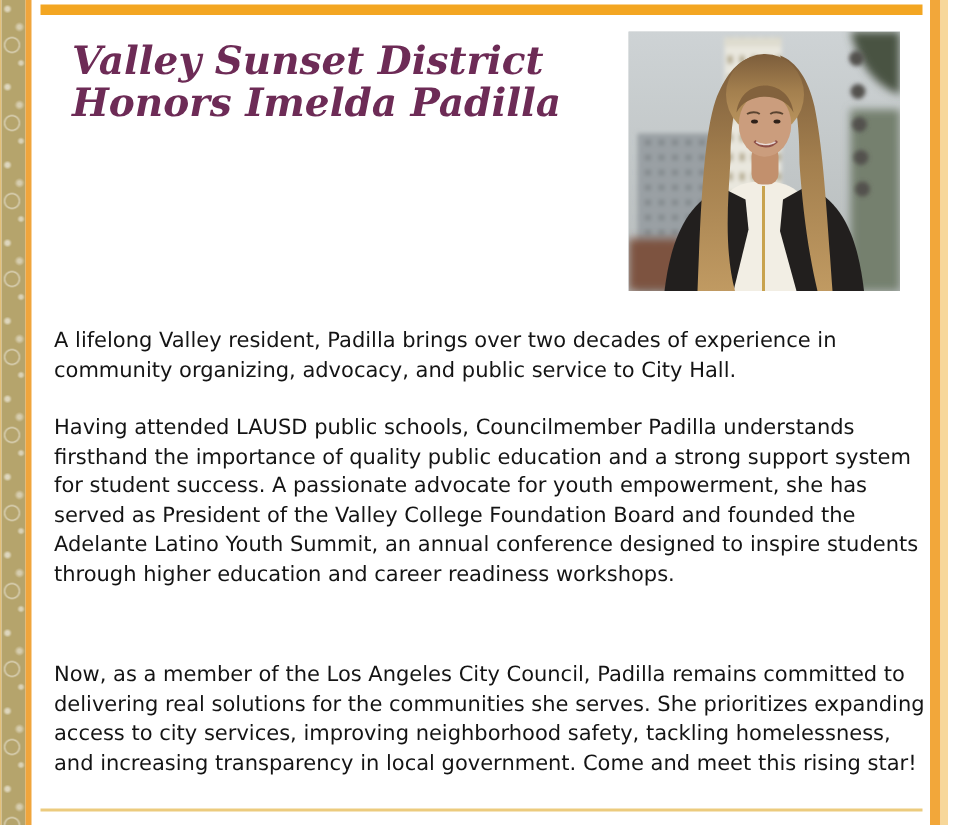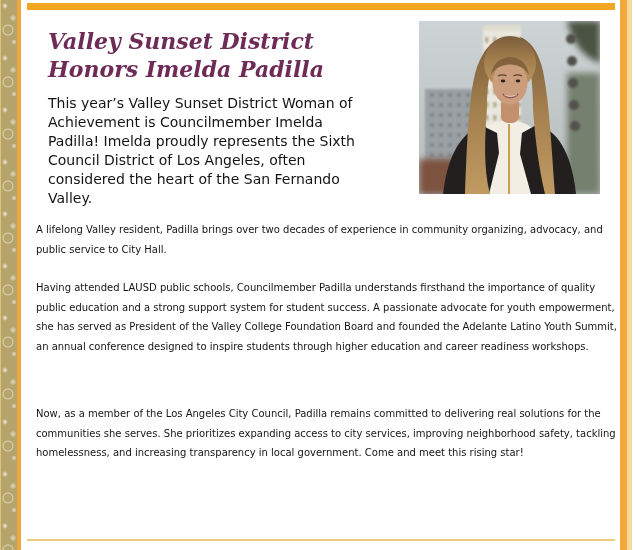--- a/index.html
+++ b/index.html
@@ -36,7 +36,7 @@
   .article-title{
     font-family:"DejaVu Serif","Liberation Serif",serif;
     font-style:italic;font-weight:bold;
-    font-size:22px;line-height:28px;color:#6d2b56;
+    font-size:26px;line-height:28px;color:#6d2b56;
     width:330px;margin:0;
   }
   .intro-paragraph{

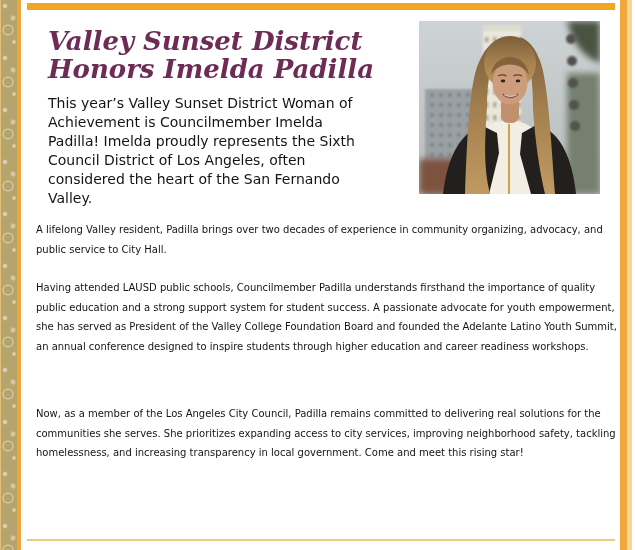--- a/index.html
+++ b/index.html
@@ -69,7 +69,6 @@
 <div class="content">
   <div class="top-section">
     <h1 class="article-title">Valley Sunset District Honors Imelda Padilla</h1>
-    <p class="intro-paragraph">This year’s Valley Sunset District Woman of Achievement is Councilmember Imelda Padilla! Imelda proudly represents the Sixth Council District of Los Angeles, often considered the heart of the San Fernando Valley.</p>
 
     <div class="portrait-photo">
       <svg width="181" height="173" viewBox="0 0 181 173">

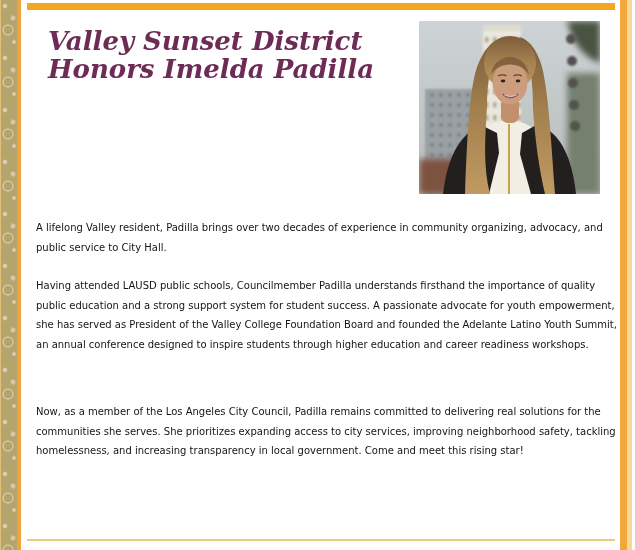--- a/index.html
+++ b/index.html
@@ -48,7 +48,7 @@
     overflow:hidden;background:#c2c7c9;
   }
   .body-text{padding:12px 8px 0 9px;}
-  .body-text p{margin:0 0 19px 0;width:582px;font-size:10px;line-height:19.5px;}
+  .body-text p{margin:0 0 19px 0;width:582px;font-size:14px;line-height:19.5px;}
   .body-text p.gap-large{margin-bottom:48px;}
 </style>
 </head>

